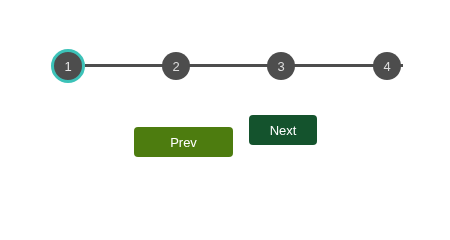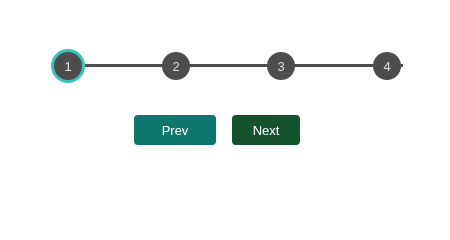--- a/index.html
+++ b/index.html
@@ -98,8 +98,9 @@
     box-sizing: border-box;
   }
   .wizard-btn.prev {
-    width: 82px;
-    background: #0f766e;
+    width: 99px;
+    background: #4d7c0f;
+    margin-top: 12px;
   }
   .wizard-btn.next {
     width: 68px;

